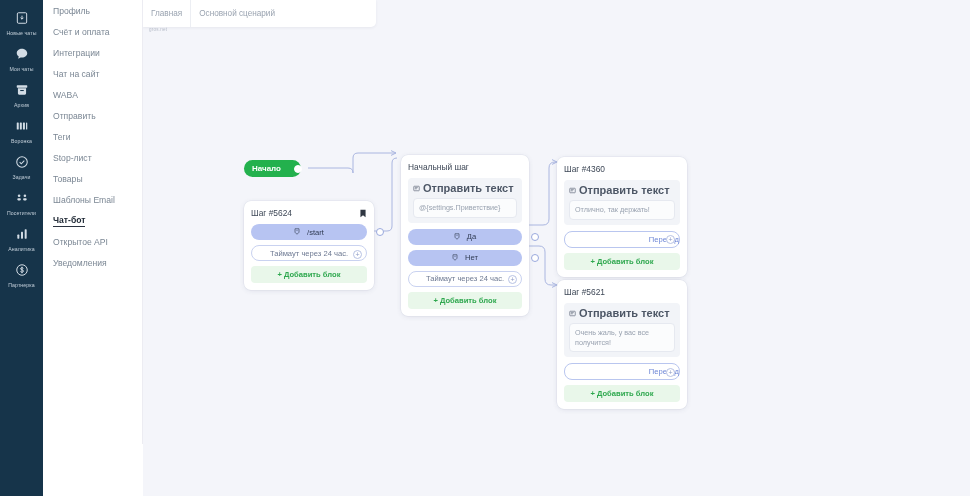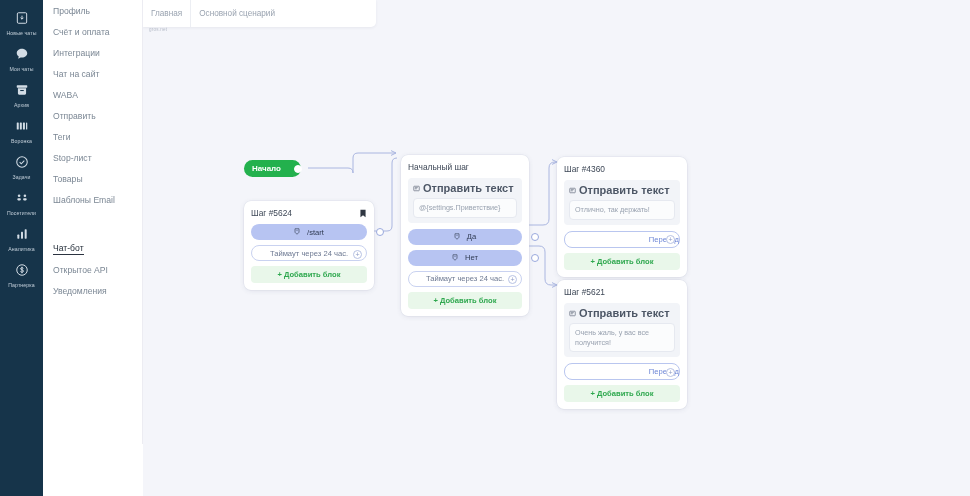--- a/index.html
+++ b/index.html
@@ -62,8 +62,7 @@
   }
   .menu-item.active {
     color: #1d2733;
-    font-weight: normal;
-    margin-top: 28px;
+    font-weight: bold;
   }
   .menu-item.active .mi-text {
     border-bottom: 1px solid #2b3340;

